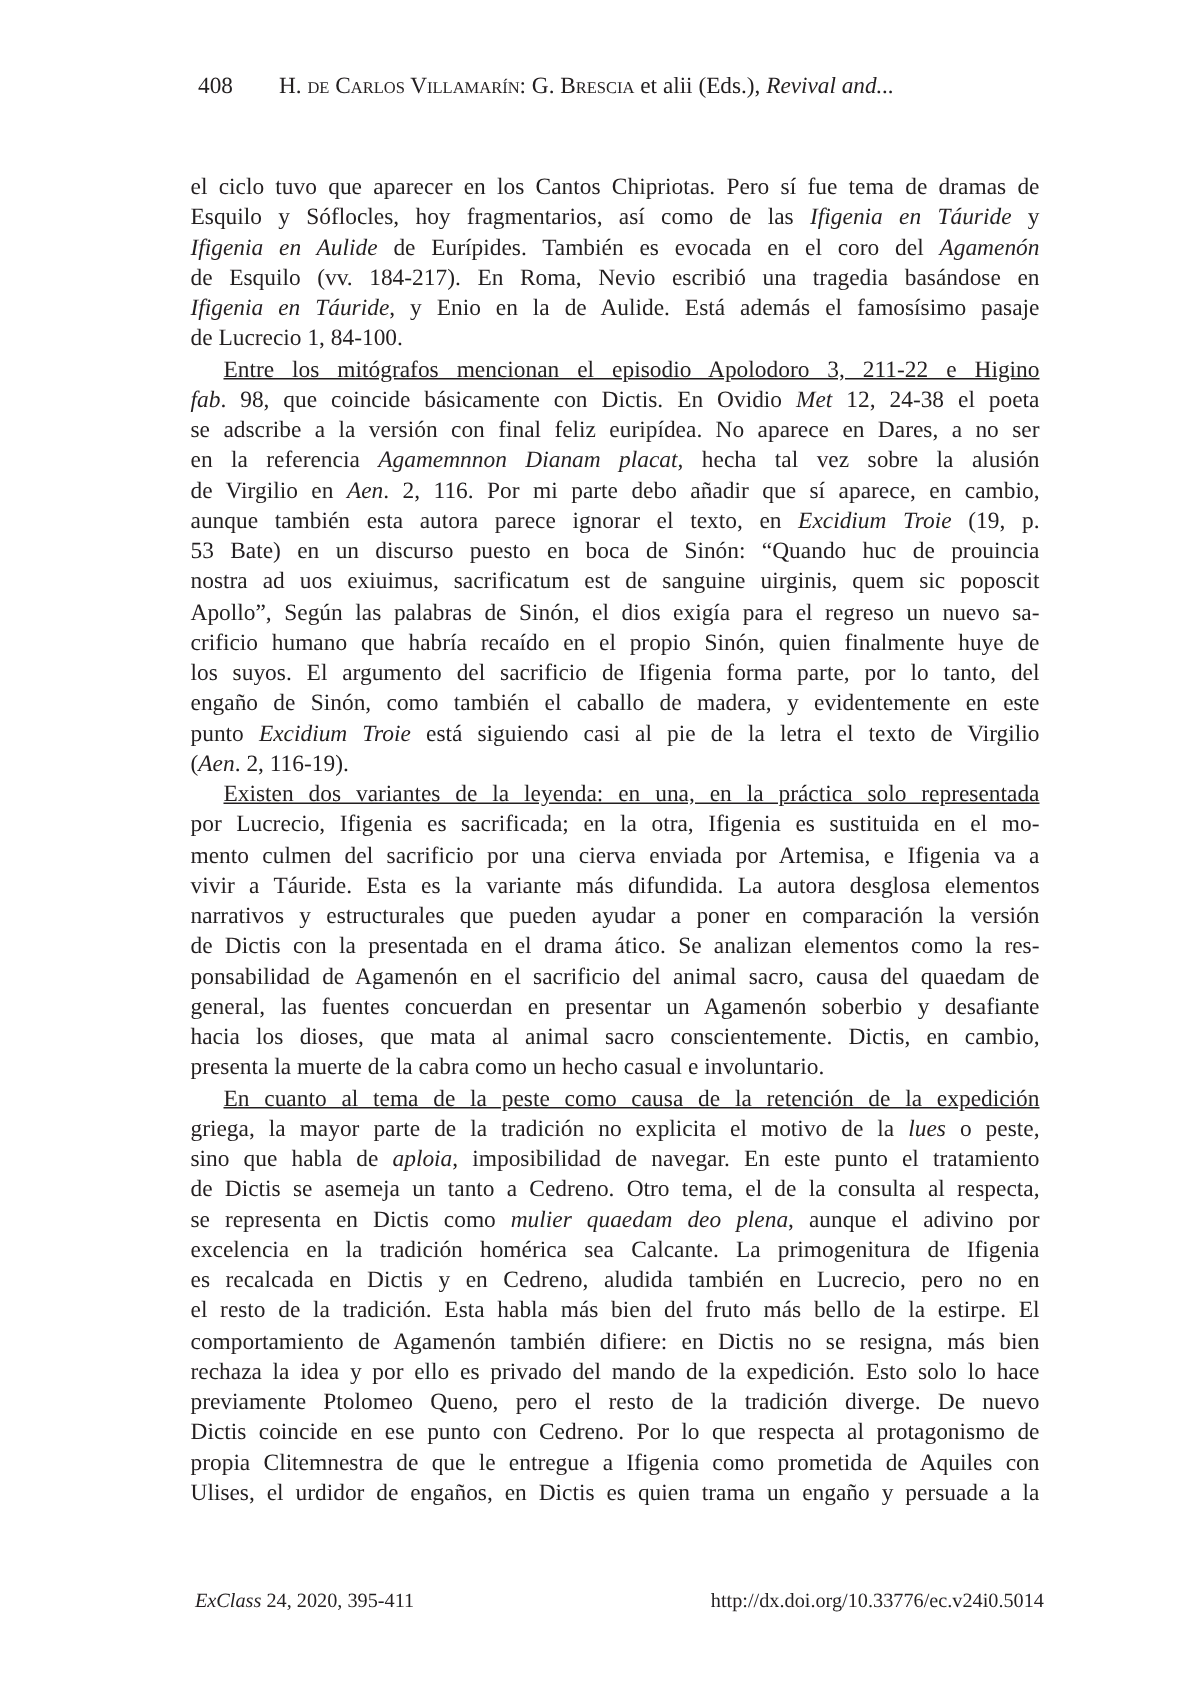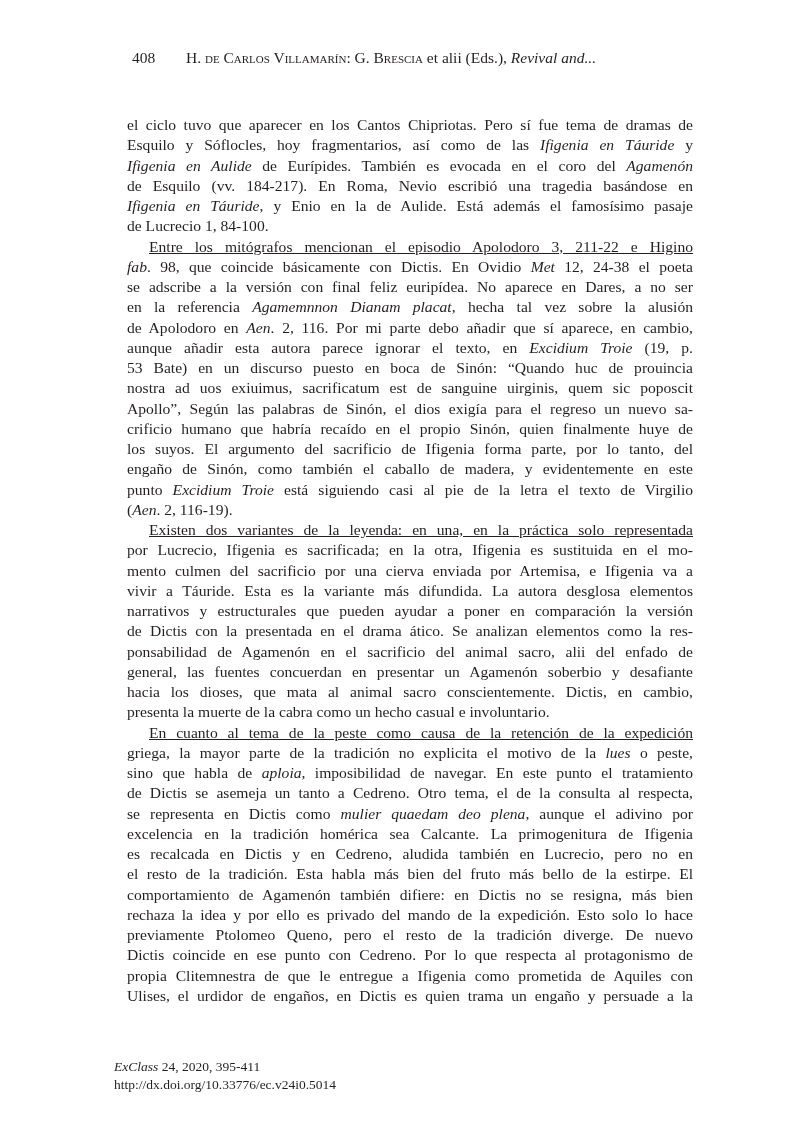--- a/index.html
+++ b/index.html
@@ -45,7 +45,7 @@
     <span class="line"><em>fab</em><span>. 98, que coincide básicamente con Dictis. En Ovidio </span><em>Met</em><span> 12, 24-38 el poeta</span></span>
     <span class="line"><span>se adscribe a la versión con final feliz euripídea. No aparece en Dares, a no ser</span></span>
     <span class="line"><span>en la referencia </span><em>Agamemnnon Dianam placat</em><span>, hecha tal vez sobre la alusión</span></span>
-    <span class="line"><span>de Apolodoro en </span><em>Aen</em><span>. 2, 116. Por mi parte debo añadir que sí aparece, en cambio,</span></span>
+    <span class="line"><span>de Virgilio en </span><em>Aen</em><span>. 2, 116. Por mi parte debo añadir que sí aparece, en cambio,</span></span>
     <span class="line"><span>aunque añadir esta autora parece ignorar el texto, en </span><em>Excidium Troie</em><span> (19, p.</span></span>
     <span class="line"><span>53 Bate) en un discurso puesto en boca de Sinón: “Quando huc de prouincia</span></span>
     <span class="line"><span>nostra ad uos exiuimus, sacrificatum est de sanguine uirginis, quem sic poposcit</span></span>

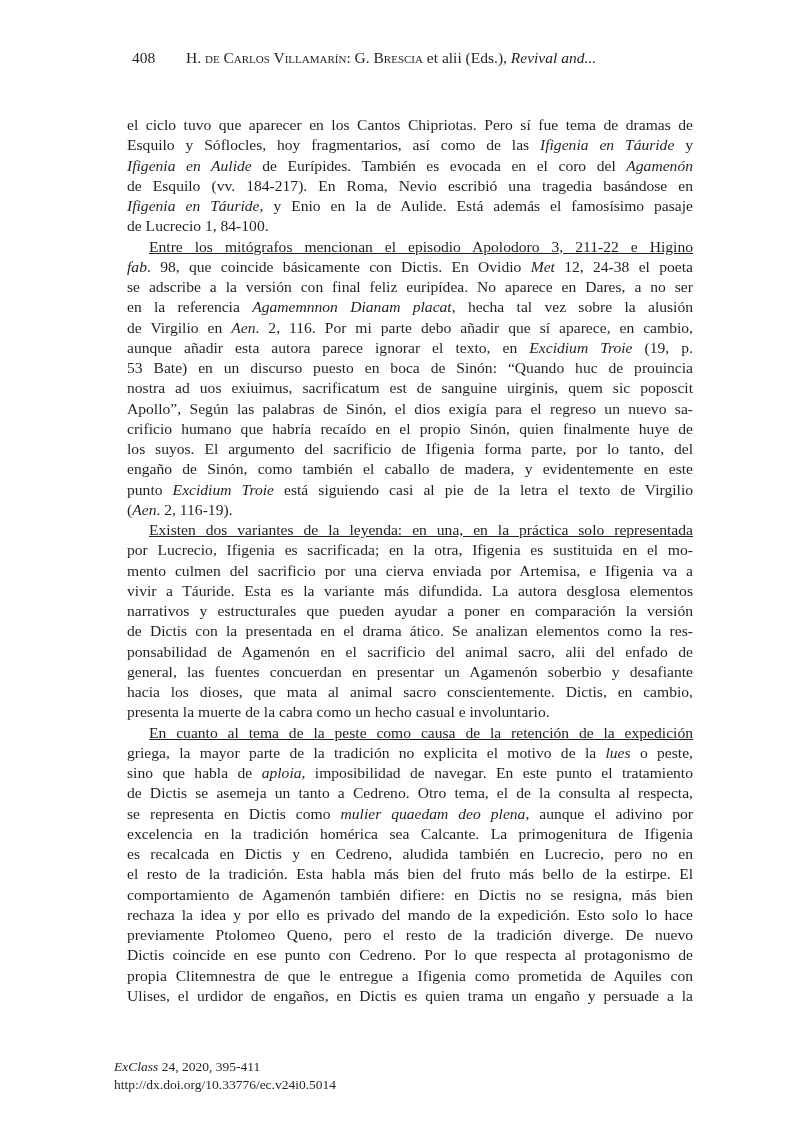--- a/index.html
+++ b/index.html
@@ -46,7 +46,7 @@
     <span class="line"><span>se adscribe a la versión con final feliz euripídea. No aparece en Dares, a no ser</span></span>
     <span class="line"><span>en la referencia </span><em>Agamemnnon Dianam placat</em><span>, hecha tal vez sobre la alusión</span></span>
     <span class="line"><span>de Virgilio en </span><em>Aen</em><span>. 2, 116. Por mi parte debo añadir que sí aparece, en cambio,</span></span>
-    <span class="line"><span>aunque añadir esta autora parece ignorar el texto, en </span><em>Excidium Troie</em><span> (19, p.</span></span>
+    <span class="line"><span>aunque también esta autora parece ignorar el texto, en </span><em>Excidium Troie</em><span> (19, p.</span></span>
     <span class="line"><span>53 Bate) en un discurso puesto en boca de Sinón: “Quando huc de prouincia</span></span>
     <span class="line"><span>nostra ad uos exiuimus, sacrificatum est de sanguine uirginis, quem sic poposcit</span></span>
     <span class="line"><span>Apollo”, Según las palabras de Sinón, el dios exigía para el regreso un nuevo sa-</span></span>

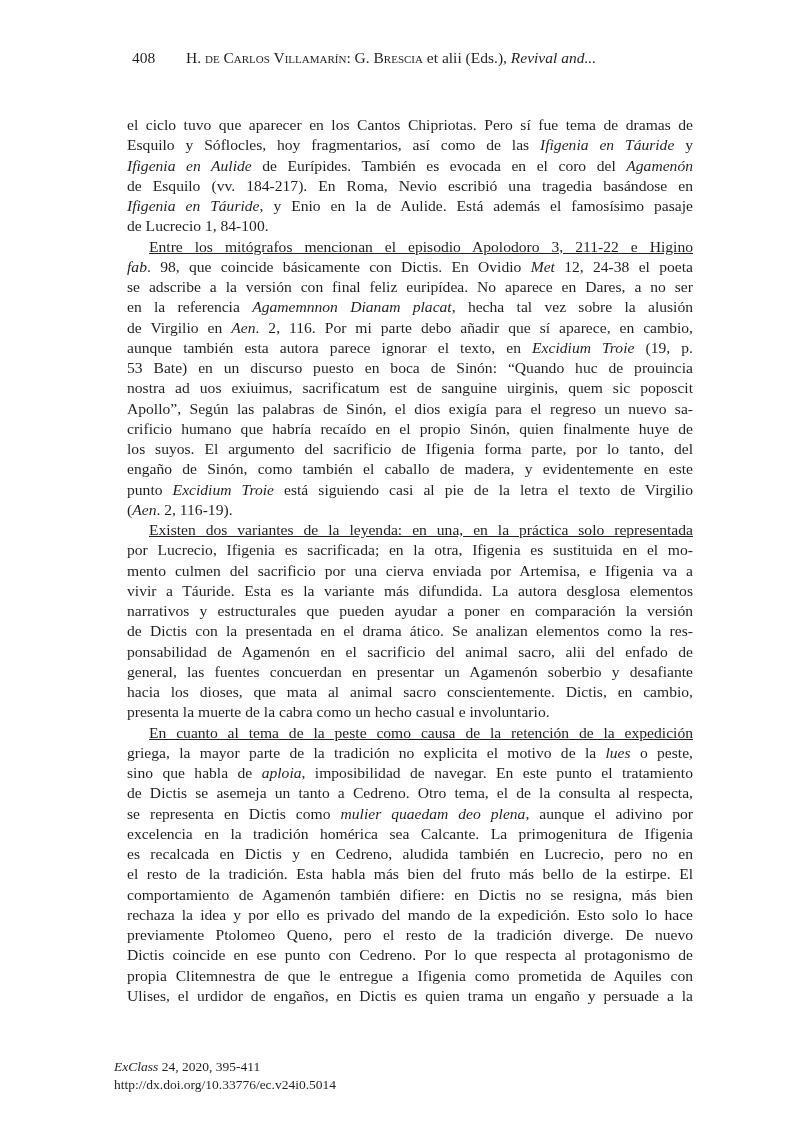--- a/index.html
+++ b/index.html
@@ -61,7 +61,7 @@
     <span class="line"><span>vivir a Táuride. Esta es la variante más difundida. La autora desglosa elementos</span></span>
     <span class="line"><span>narrativos y estructurales que pueden ayudar a poner en comparación la versión</span></span>
     <span class="line"><span>de Dictis con la presentada en el drama ático. Se analizan elementos como la res-</span></span>
-    <span class="line"><span>ponsabilidad de Agamenón en el sacrificio del animal sacro, alii del enfado de</span></span>
+    <span class="line"><span>ponsabilidad de Agamenón en el sacrificio del animal sacro, causa del quaedam de</span></span>
     <span class="line"><span>general, las fuentes concuerdan en presentar un Agamenón soberbio y desafiante</span></span>
     <span class="line"><span>hacia los dioses, que mata al animal sacro conscientemente. Dictis, en cambio,</span></span>
     <span class="line last"><span>presenta la muerte de la cabra como un hecho casual e involuntario.</span></span>

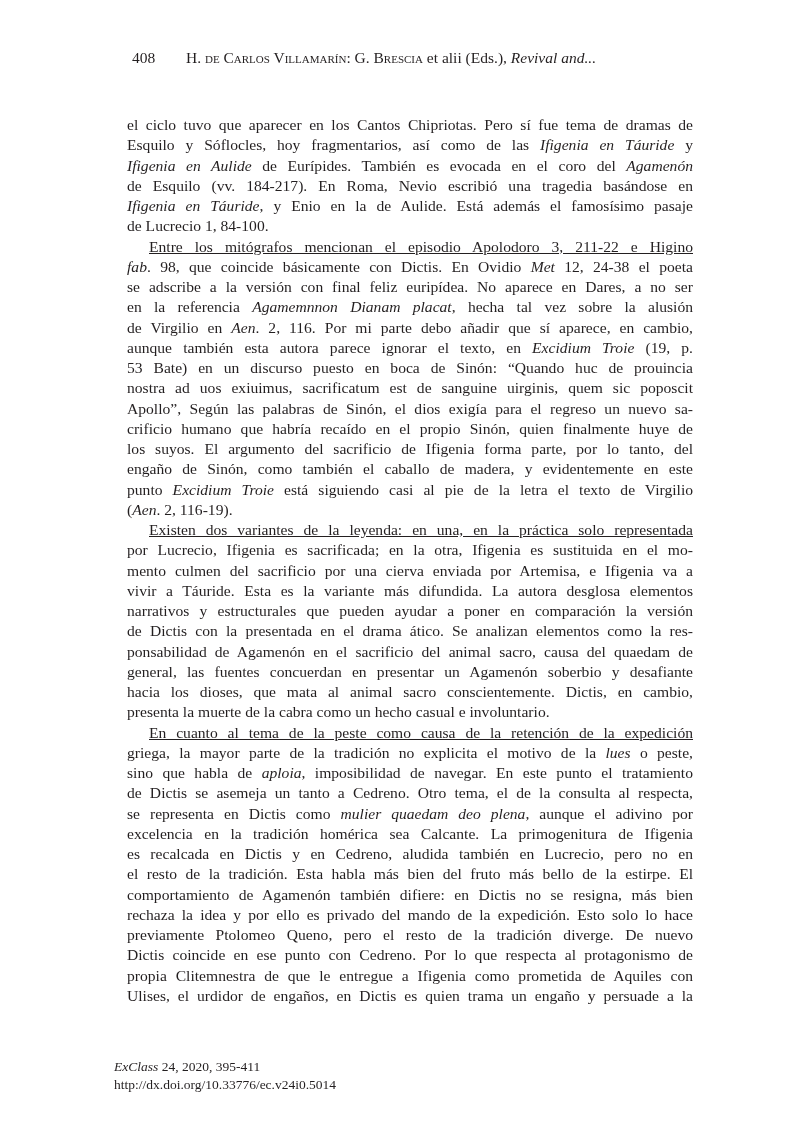--- a/index.html
+++ b/index.html
@@ -23,8 +23,8 @@
   .body-text .line.indent { padding-left: 22px; text-decoration: underline; }
   em { font-style: italic; }
   .footer {
-    position: absolute; left: 114px; top: 1058px; width: 566px;
-    font-size: 13.5px; line-height: 18px; display: flex; justify-content: space-between; flex-direction: column;
+    position: absolute; left: 130px; top: 1058px; width: 566px;
+    font-size: 13.5px; line-height: 18px; display: flex; justify-content: space-between;
   }
 </style>
 </head>

